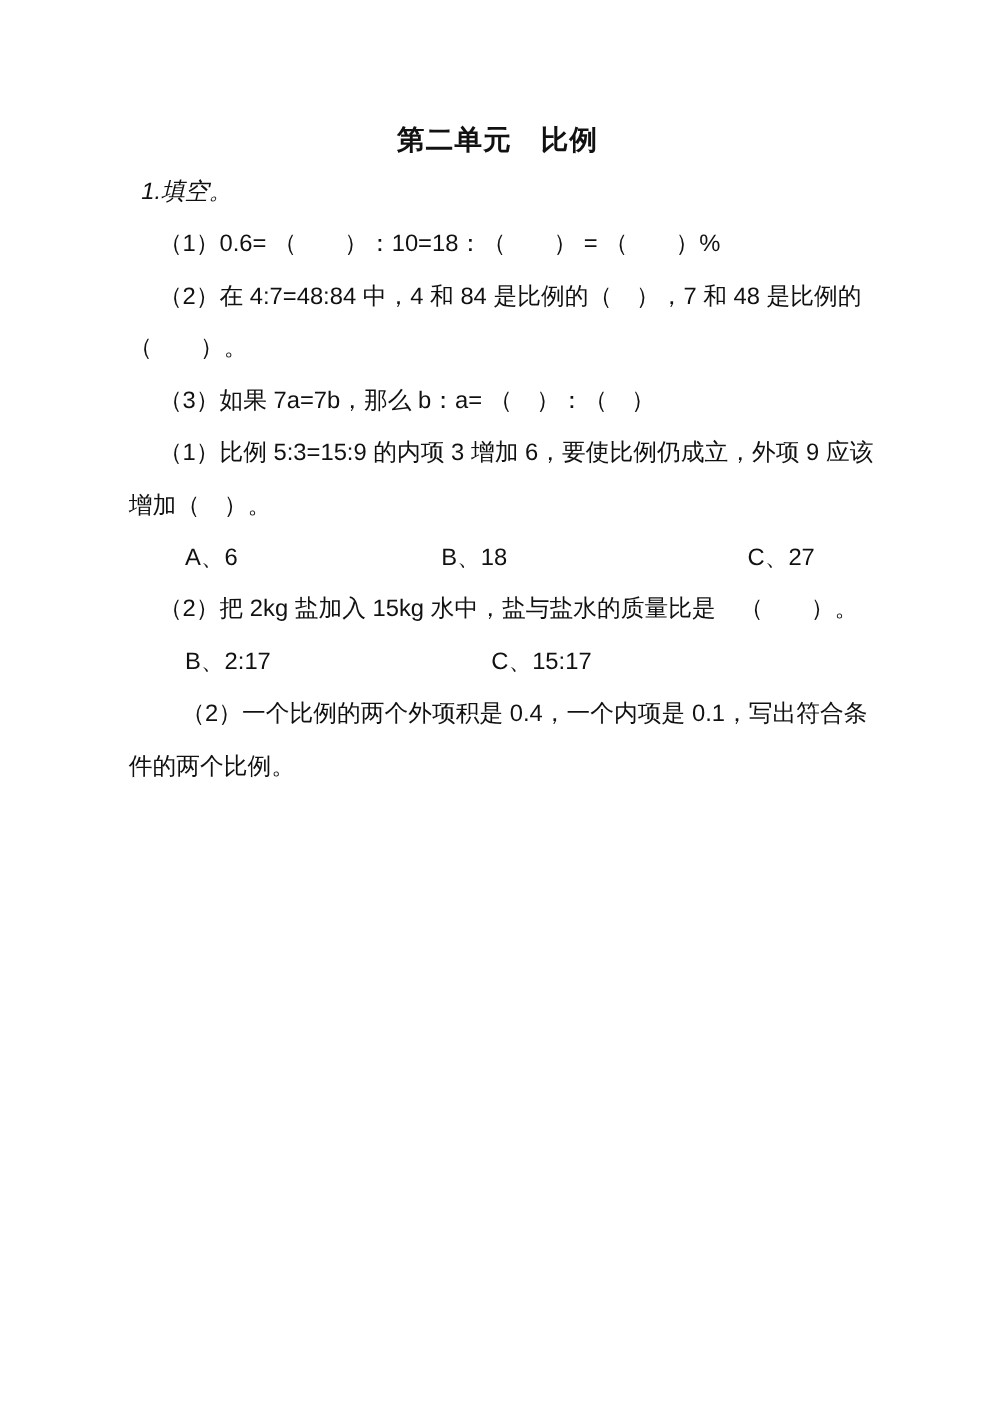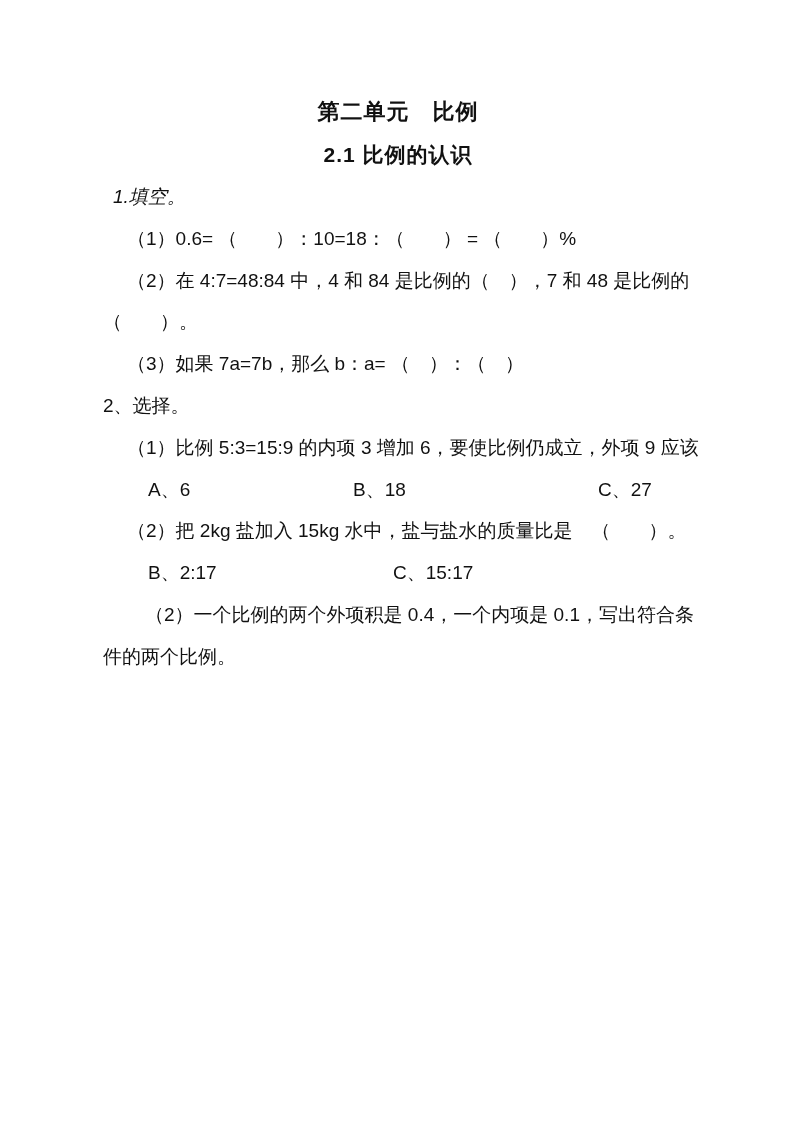--- a/index.html
+++ b/index.html
@@ -63,7 +63,6 @@
 
   <div class="doc-title">第二单元　比例</div>
 
-  <div class="doc-subtitle">2.1 比例的认识</div>
 
   <div class="body-text">
 

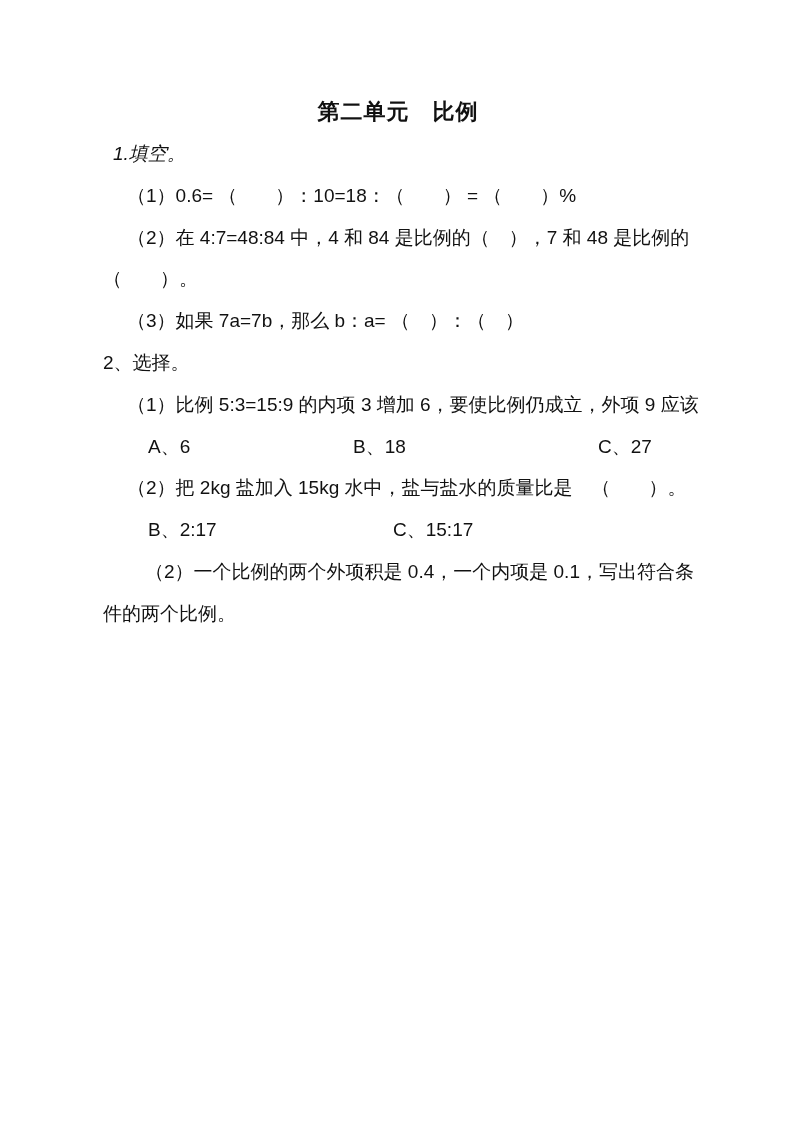--- a/index.html
+++ b/index.html
@@ -76,7 +76,6 @@
 
     <div class="line ind-1">（3）如果 7a=7b，那么 b：a= （　）：（　）</div>
 
-    <div class="line">2、选择。</div>
 
     <div class="line ind-1">（1）比例 5:3=15:9 的内项 3 增加 6，要使比例仍成立，外项 9 应该</div>
 

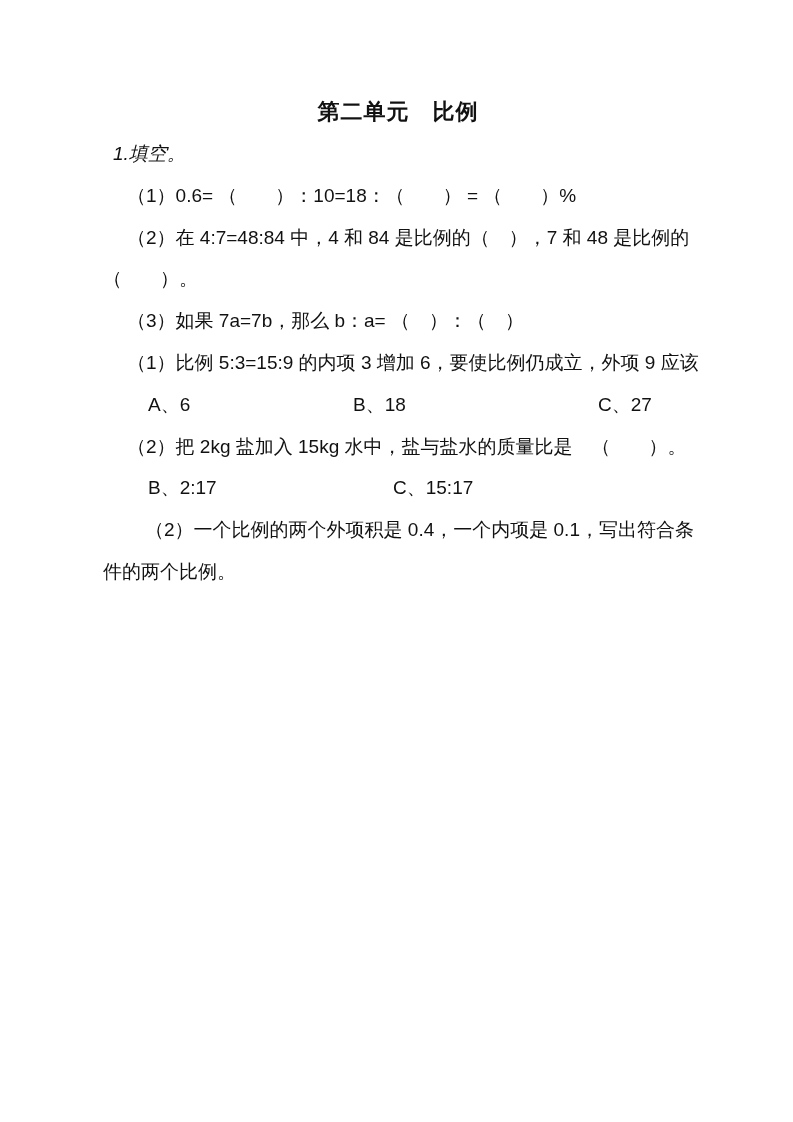--- a/index.html
+++ b/index.html
@@ -79,6 +79,7 @@
 
     <div class="line ind-1">（1）比例 5:3=15:9 的内项 3 增加 6，要使比例仍成立，外项 9 应该</div>
 
+    <div class="line">增加（　）。</div>
 
     <div class="line options-row">
       <span class="opt opt-a">A、6</span>

